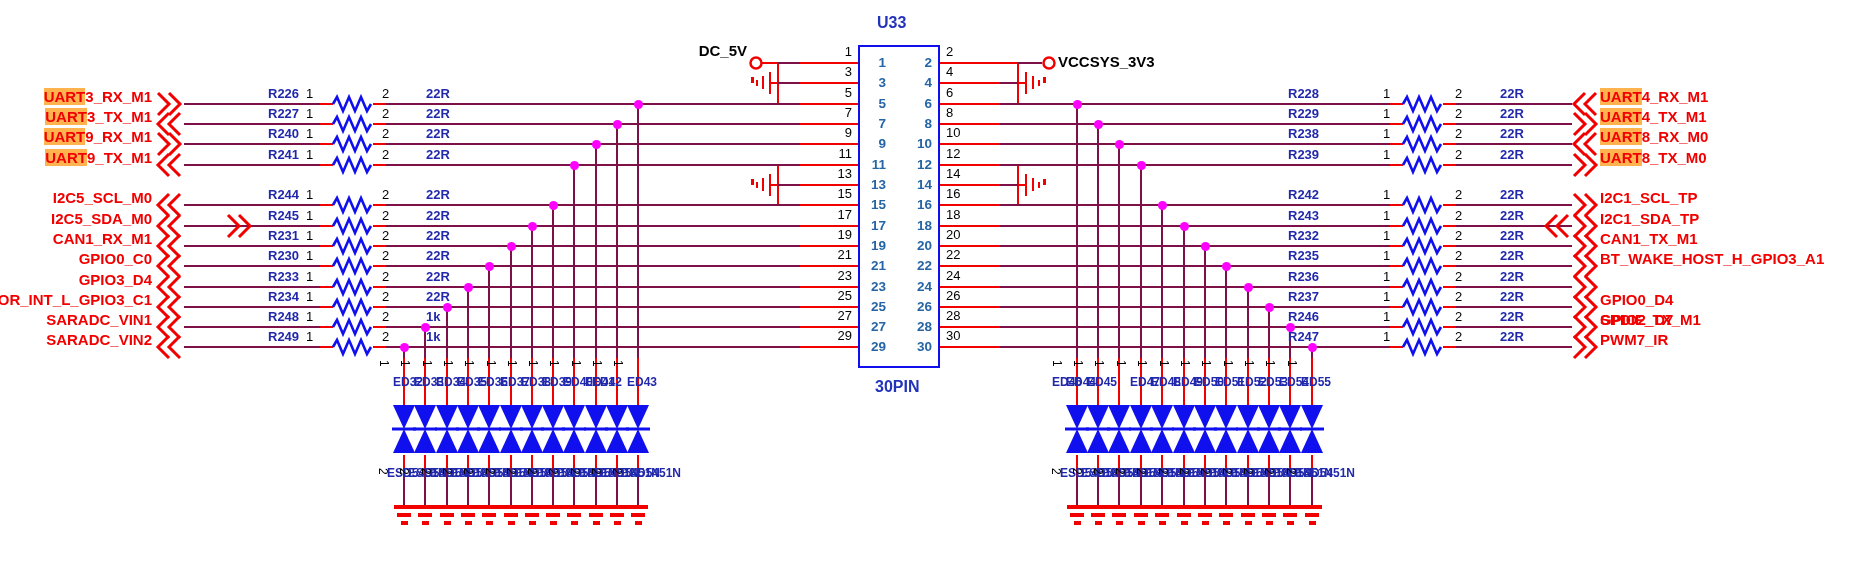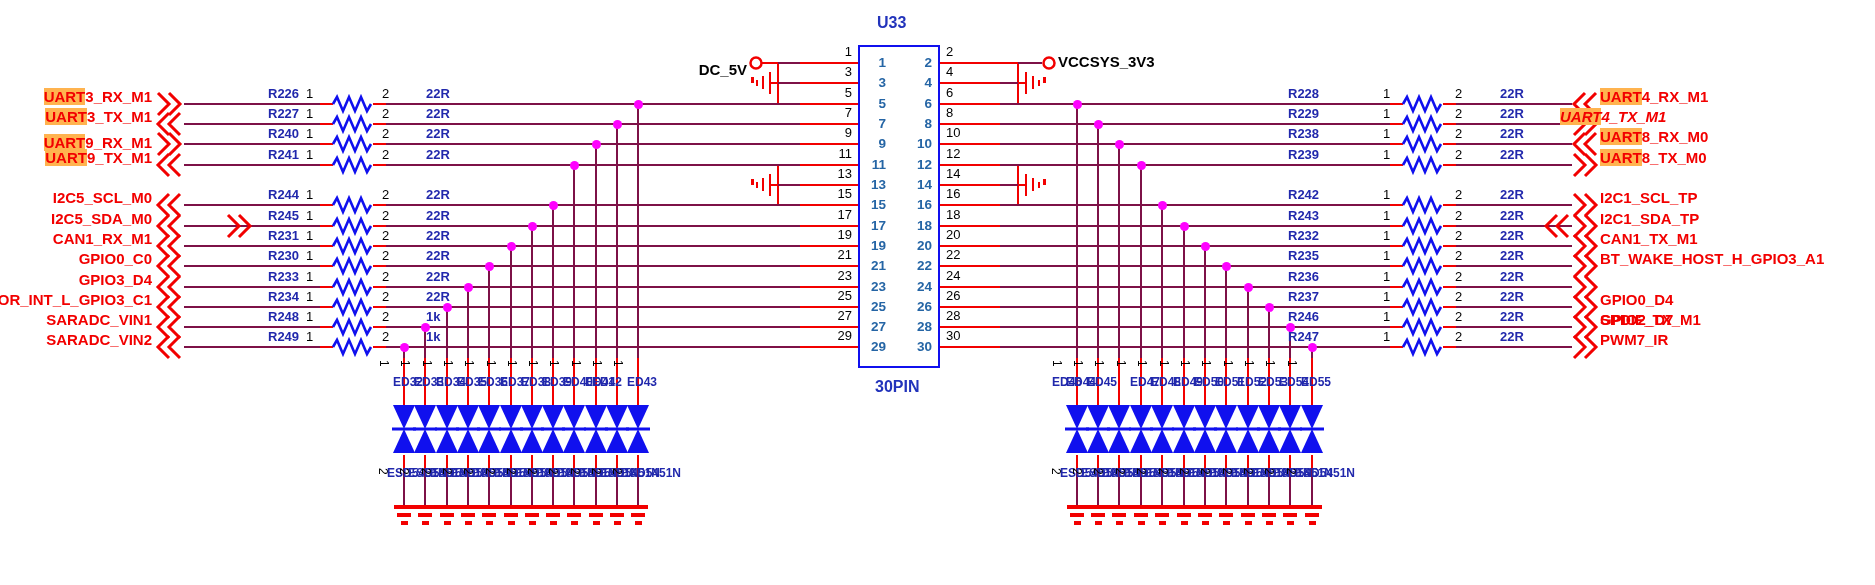--- a/index.html
+++ b/index.html
@@ -26,7 +26,7 @@
 
   <div class="txt navylg" id="u33-title" style="left: 877px; top: 14px;">U33</div>
   <div class="txt navylg" id="u33-type" style="left: 875px; top: 378px;">30PIN</div>
-  <div class="txt blktxt" id="dc5v-label" style="right: 1128px; top: 62px;">DC_5V</div>
+  <div class="txt blktxt" id="dc5v-label" style="right: 1128px; top: 43px;">DC_5V</div>
   <div class="txt blktxt" id="vcc-label" style="left: 1058px; top: 54px;">VCCSYS_3V3</div>
 <div class="abs" style="left: 858px; top: 45px; width: 82px; height: 323px; border: 2.5px solid rgb(16, 16, 238); box-sizing: border-box; background: rgb(255, 255, 255);"></div>
     <div class="abs" style="left: 800px; top: 61.75px; width: 58px; height: 2.5px; background: rgb(242, 0, 0);"></div>

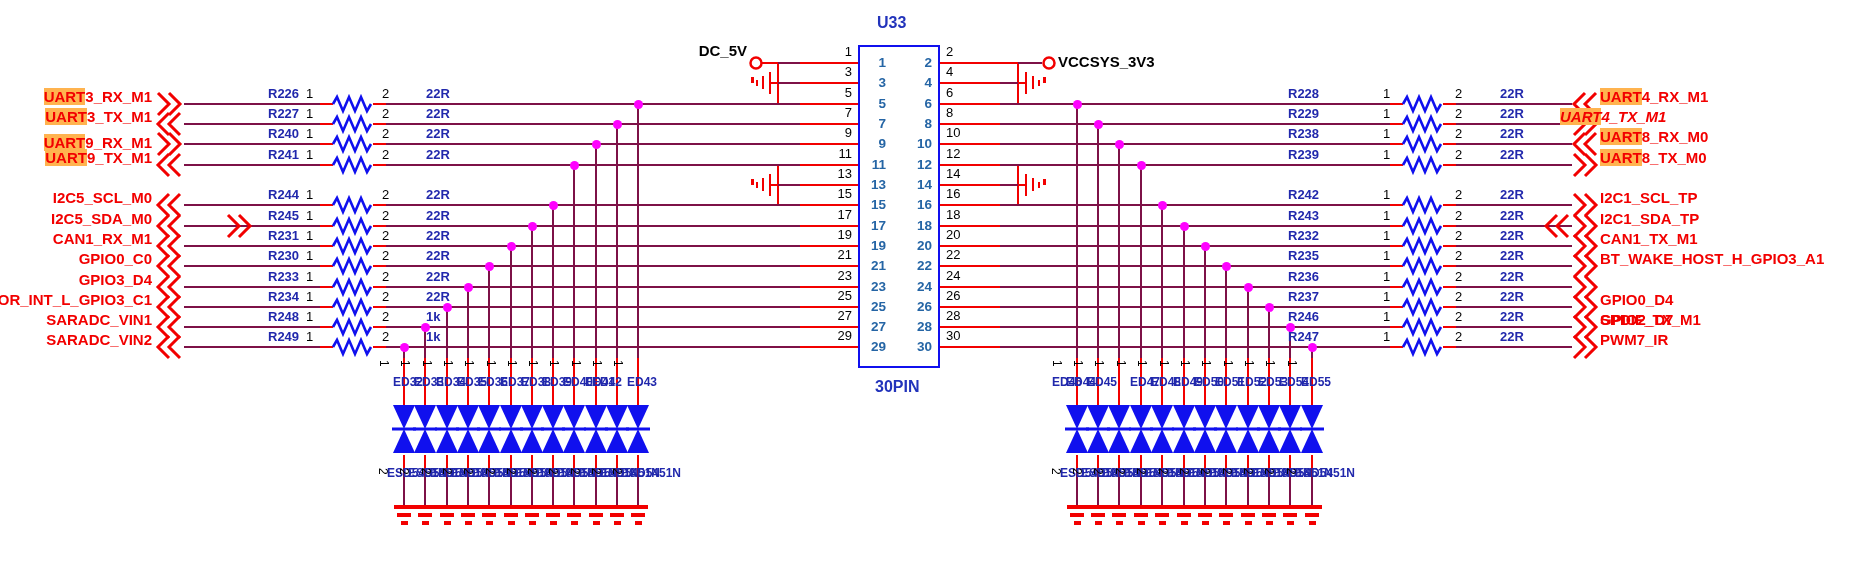--- a/index.html
+++ b/index.html
@@ -440,7 +440,7 @@
         <polyline points="13,2 24,13 13,24"></polyline>
       </g>
     </svg>
-    <div class="txt netlabel" style="top: 109px; left: 1560px; font-style: italic;"><span class="hl">UART</span><span>4_TX_M1</span></div>
+    <div class="txt netlabel" style="top: 109px; left: 1600px;"><span class="hl">UART</span><span>4_TX_M1</span></div>
     <div class="abs" style="left: 1097px; top: 124px; width: 2px; height: 234px; background: rgb(125, 17, 71);"></div>
     <div class="dot" style="left: 1093.5px; top: 119.5px;"></div>
     <div class="abs" style="left: 1000px; top: 143px; width: 390px; height: 2px; background: rgb(125, 17, 71);"></div>

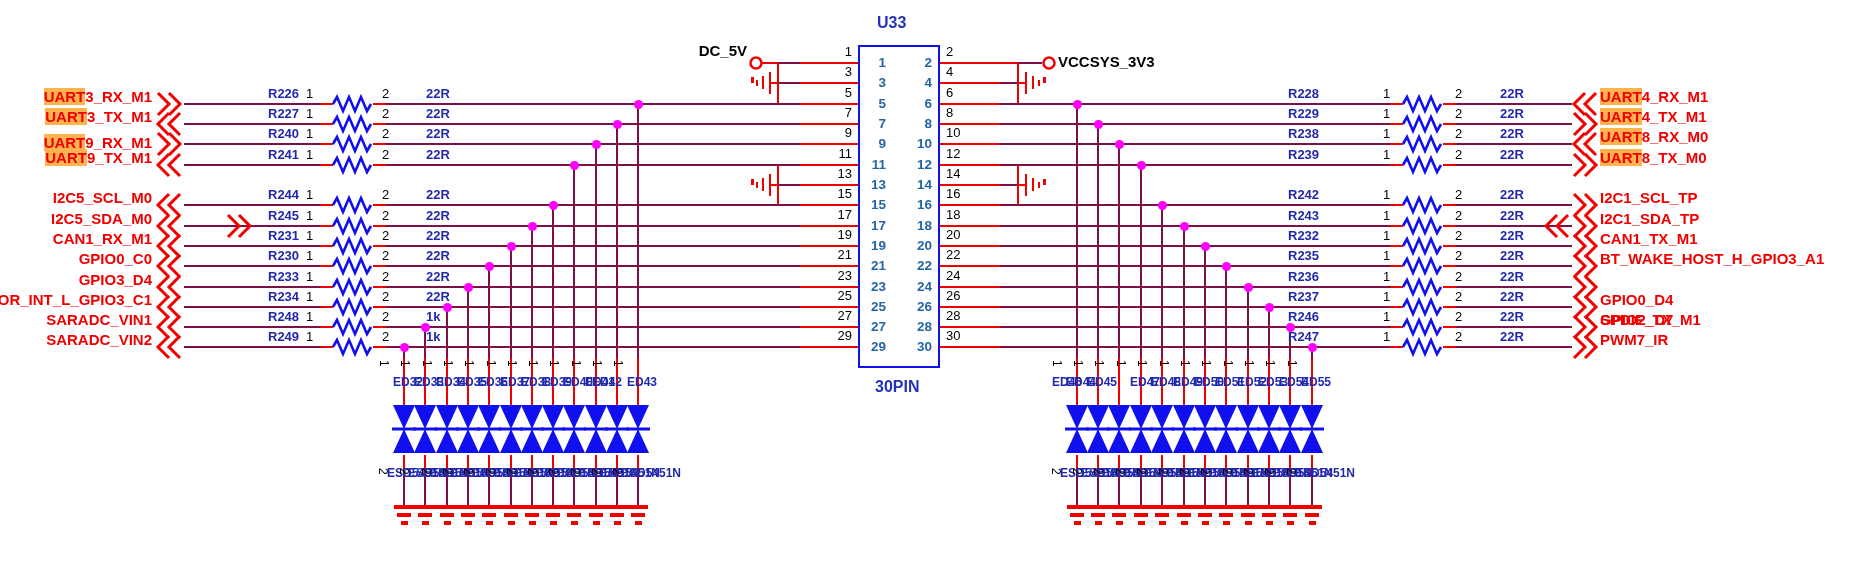--- a/index.html
+++ b/index.html
@@ -197,7 +197,7 @@
     <div class="txt des" style="top: 107px; left: 426px;">22R</div>
     <div class="abs" style="left: 616px; top: 124px; width: 2px; height: 234px; background: rgb(125, 17, 71);"></div>
     <div class="dot" style="left: 612.5px; top: 119.5px;"></div>
-    <div class="txt netlabel" style="top: 135px; right: 1723px;"><span class="hl">UART</span><span>9_RX_M1</span></div>
+    <div class="txt netlabel" style="top: 129px; right: 1723px;"><span class="hl">UART</span><span>9_RX_M1</span></div>
     <svg width="26" height="26" style="left: 156px; top: 131px;">
       <g fill="none" stroke="#F20000" stroke-width="3">
         <polyline points="2,2 13,13 2,24"></polyline>

